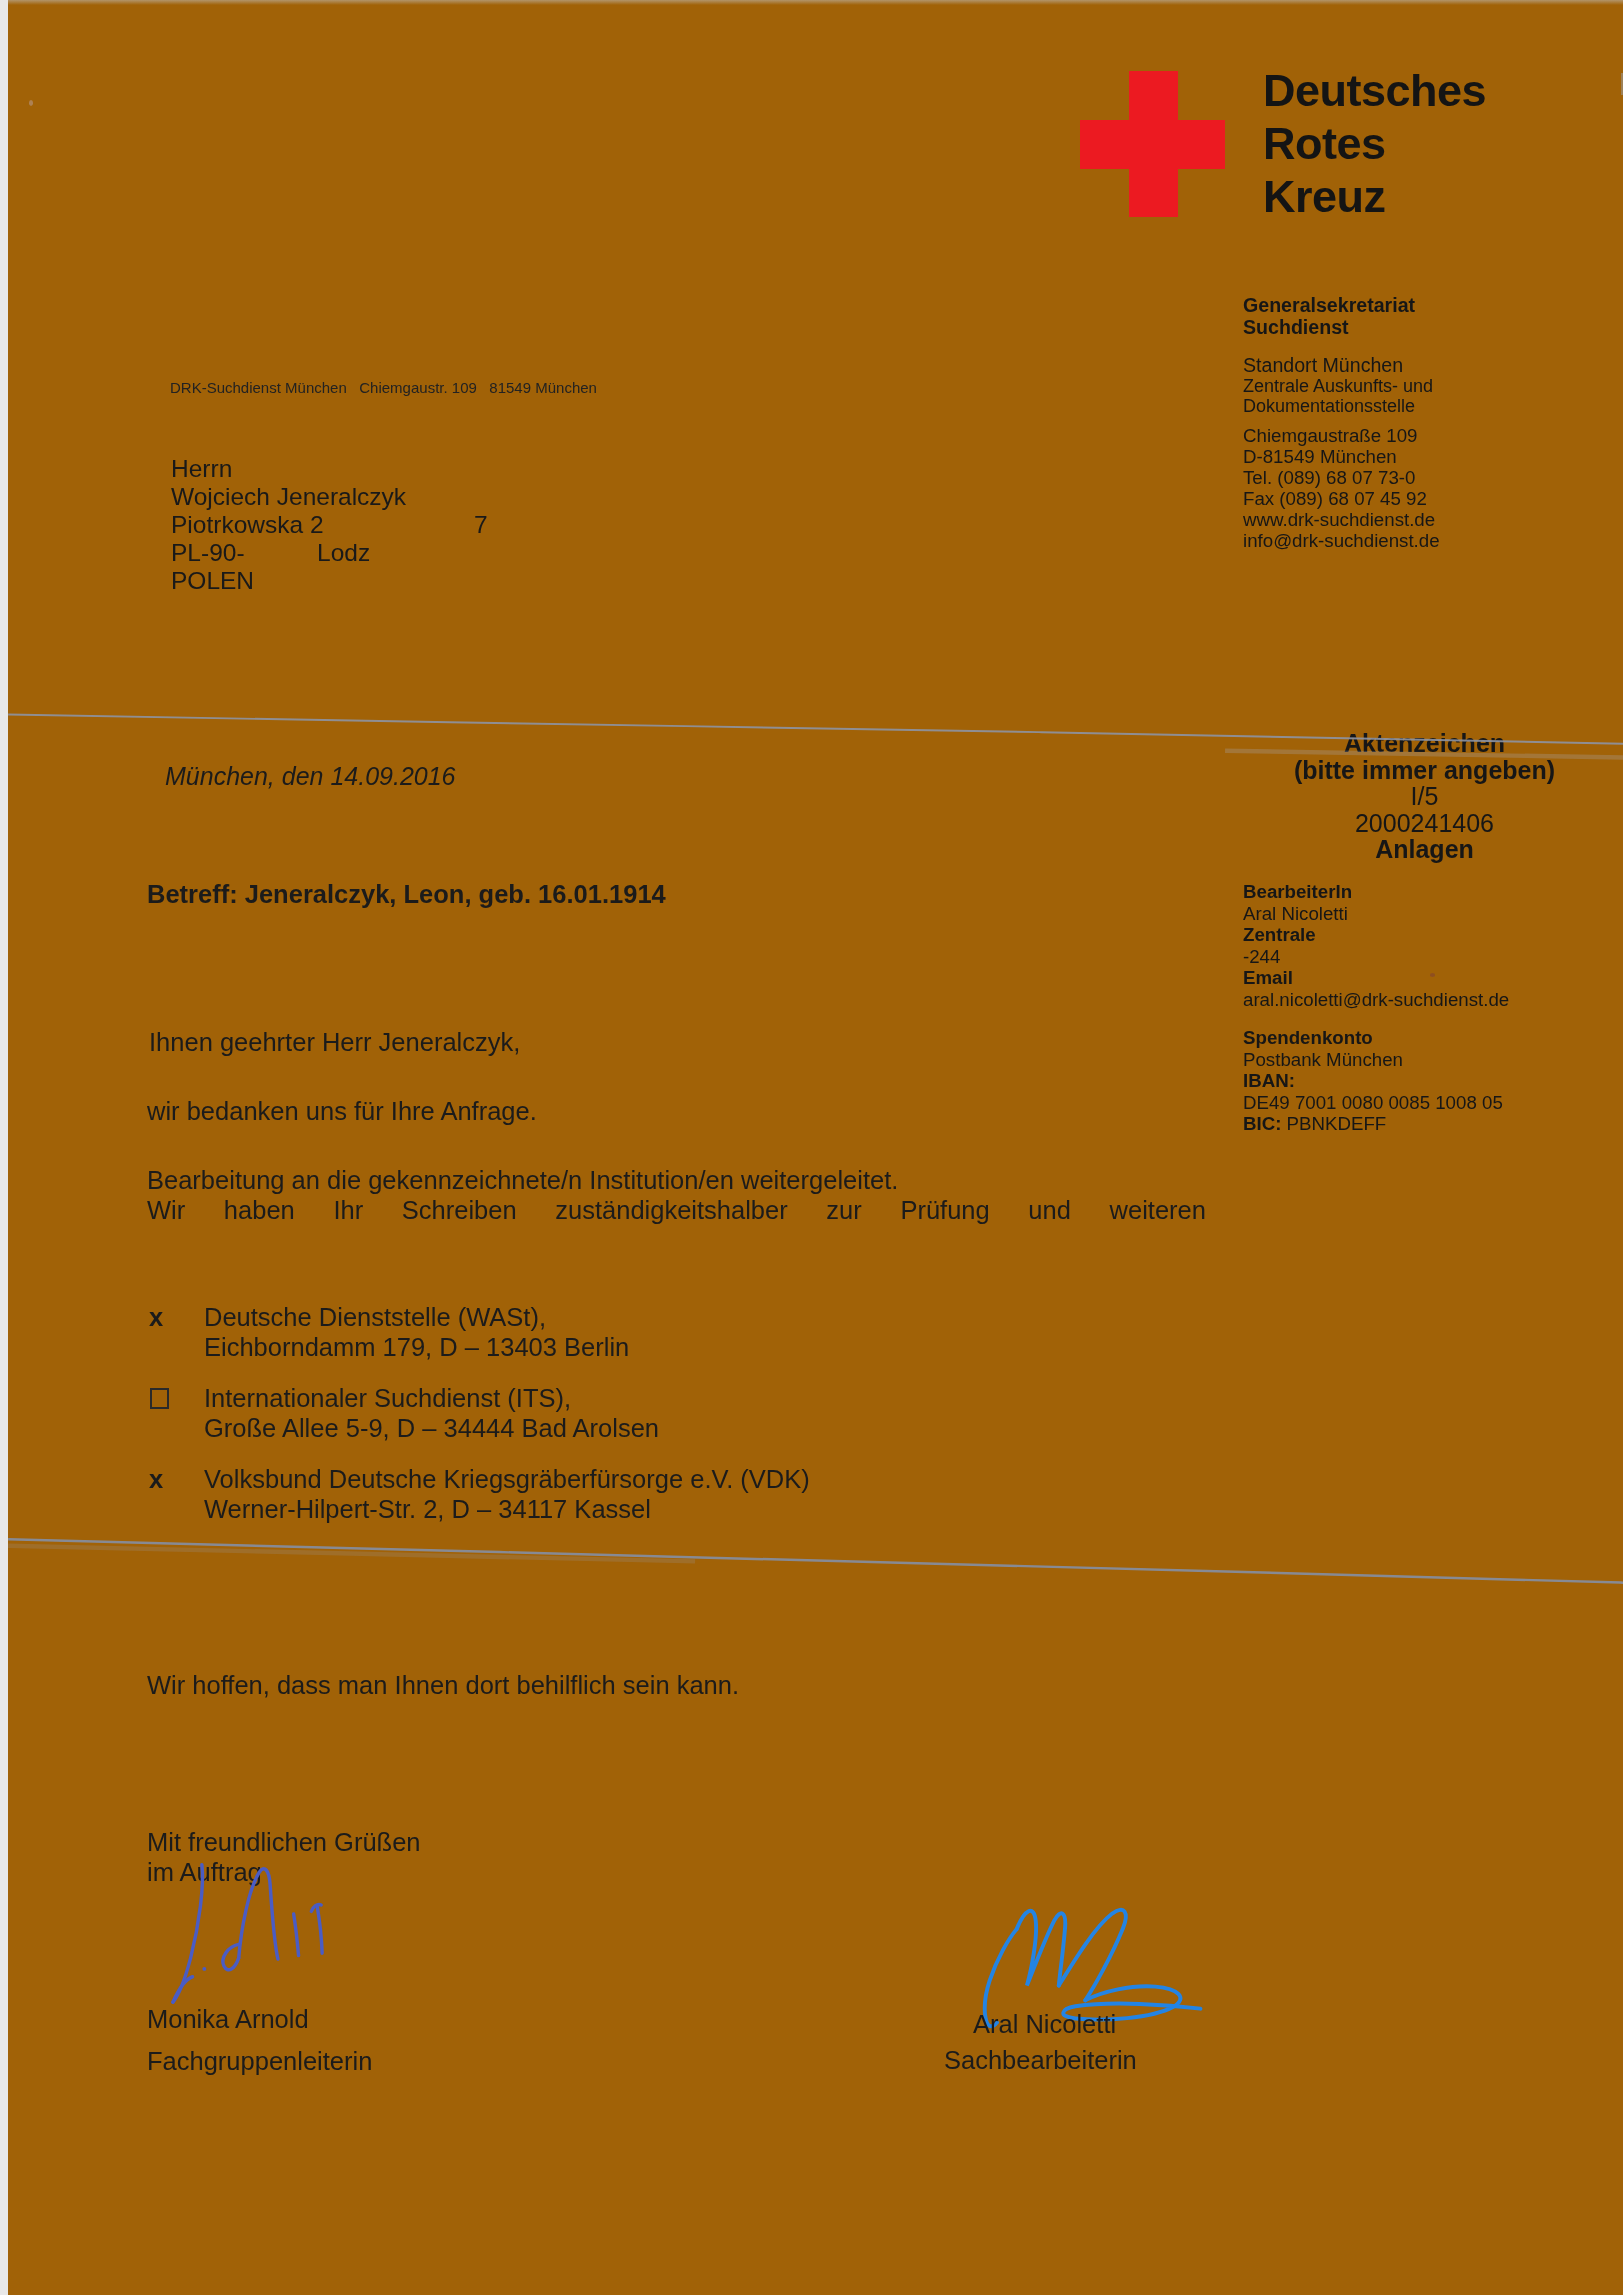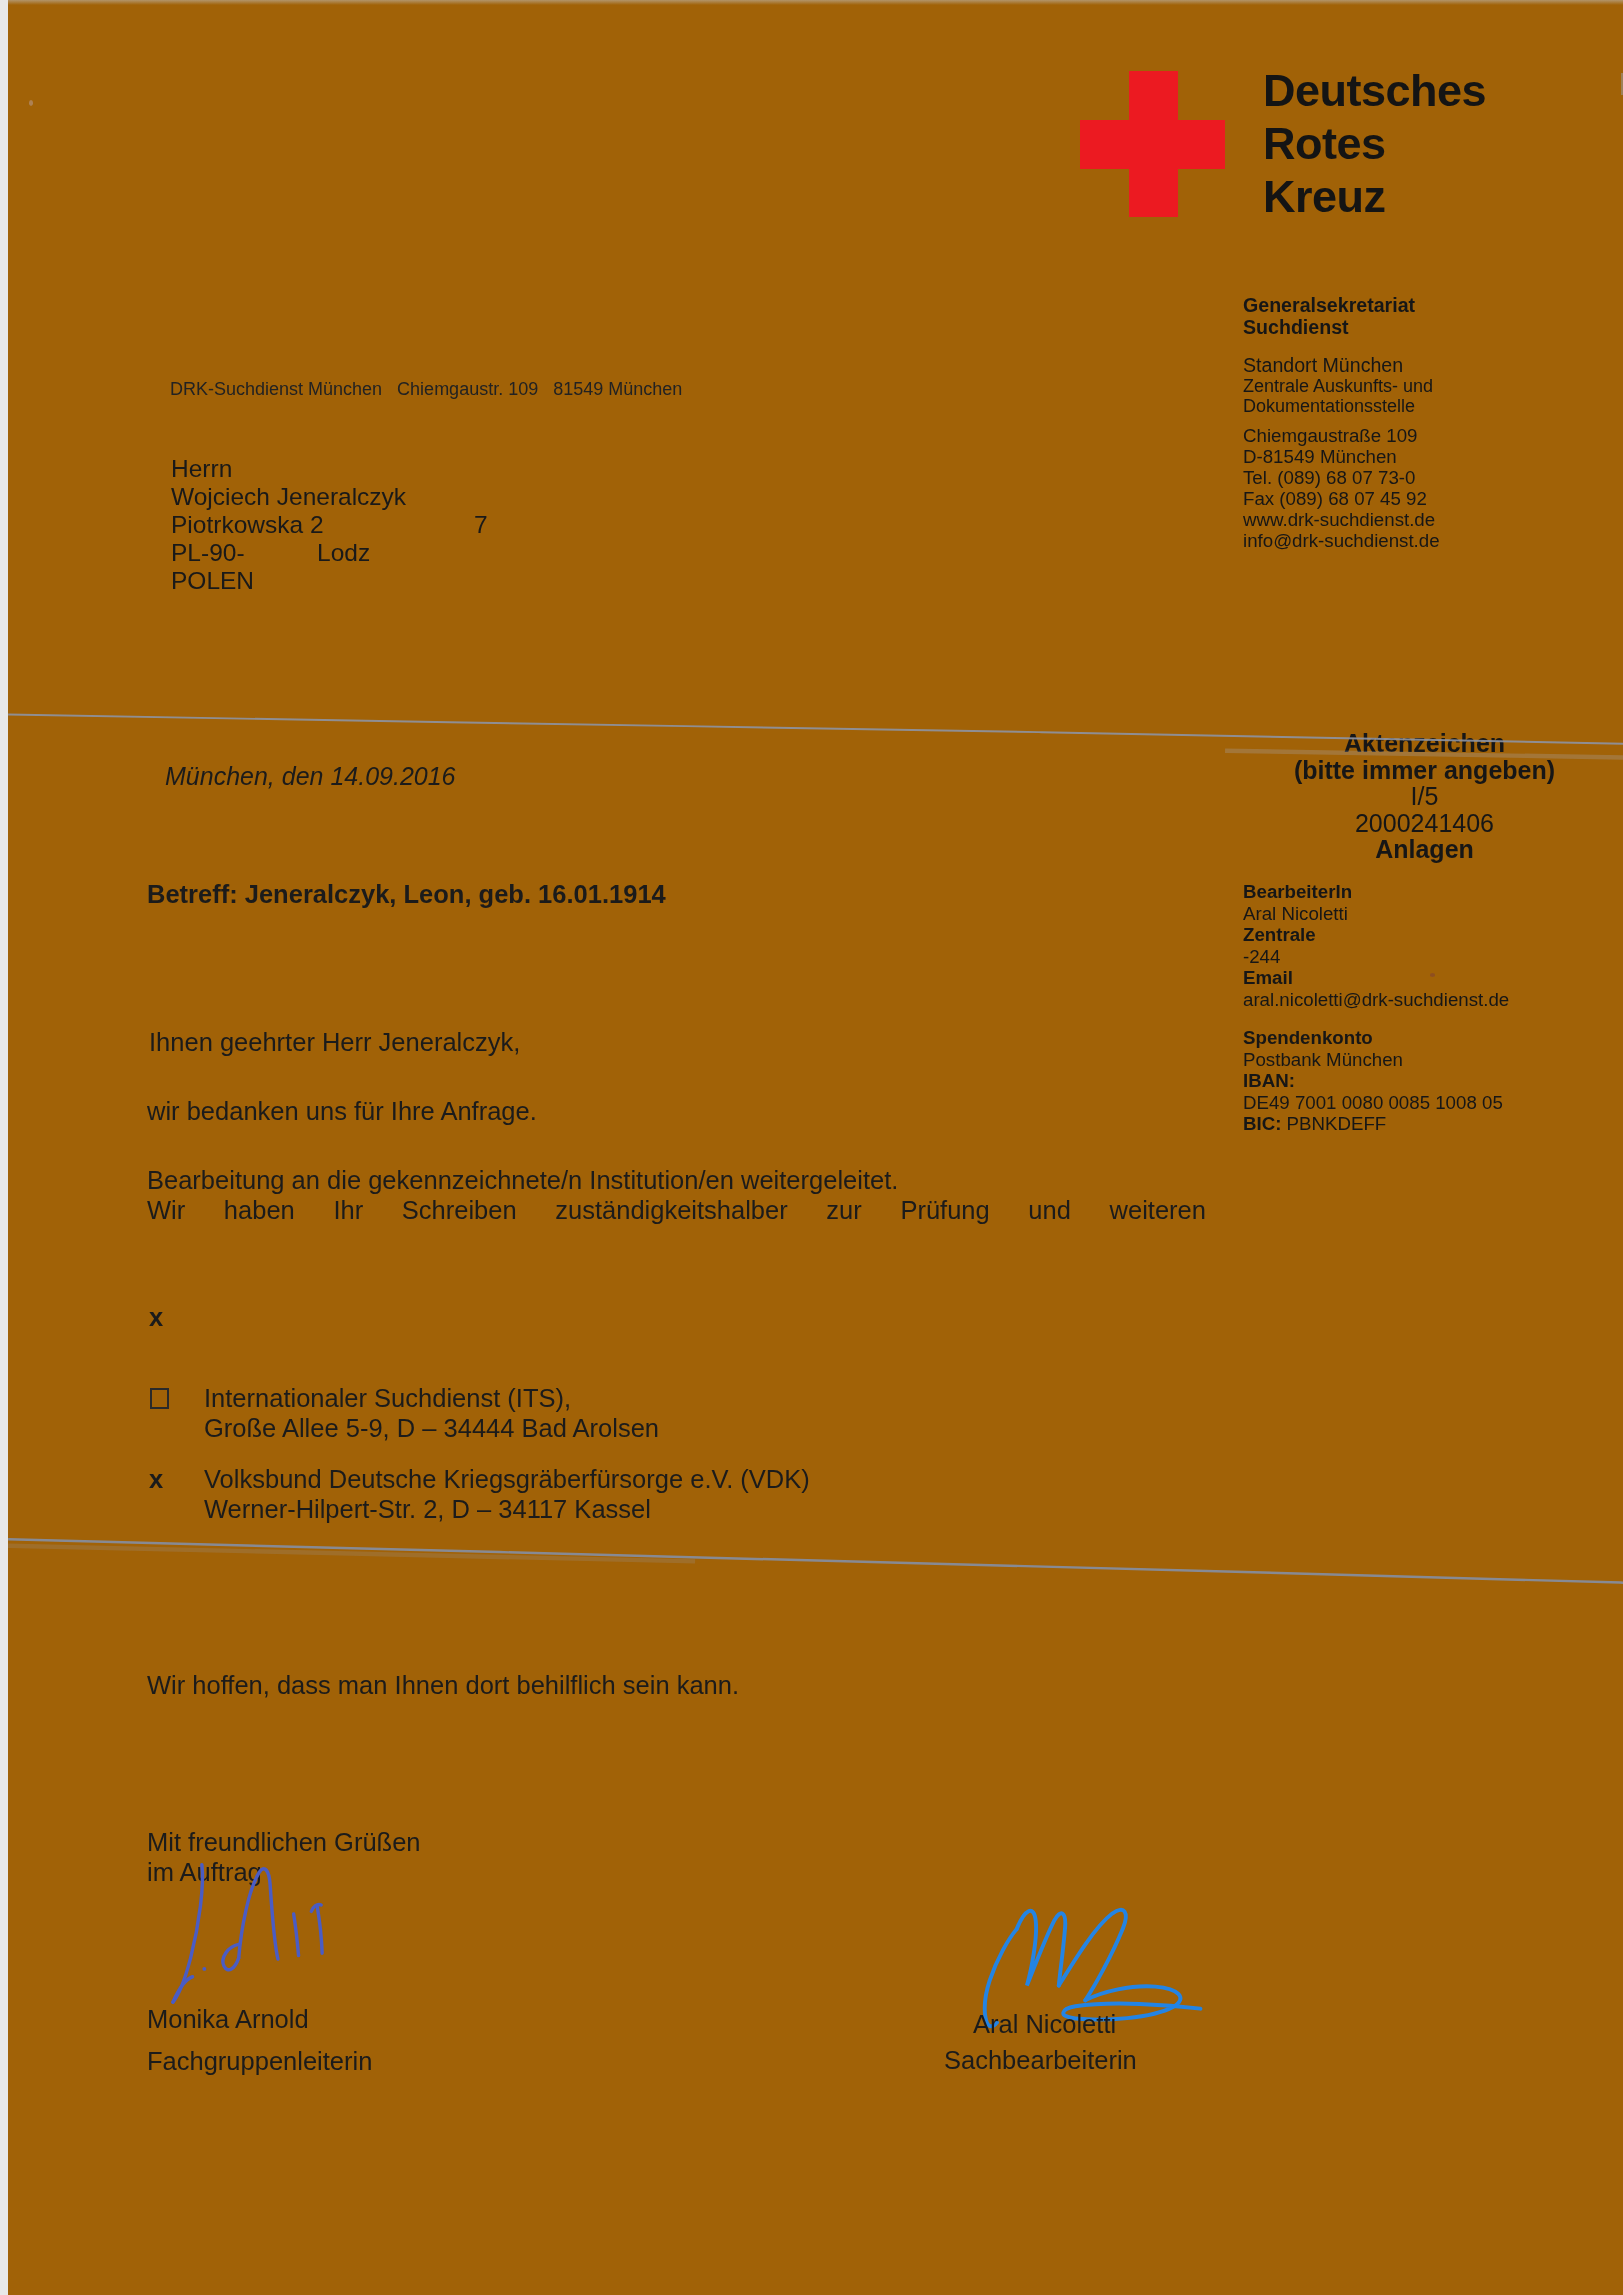--- a/index.html
+++ b/index.html
@@ -23,7 +23,7 @@
     letter-spacing:-0.5px;
   }
   
-  .sender-line{left:162px;top:379px;font-size:18px;color:#222;white-space:pre;}
+  .sender-line{left:162px;top:379px;font-size:15px;color:#222;white-space:pre;}
   .recipient{left:163px;top:455px;font-size:24.5px;line-height:28px;color:#191919;}
   .recipient .rel{position:relative;height:28px;}
   .street-extra{position:absolute;left:303px;top:0;}

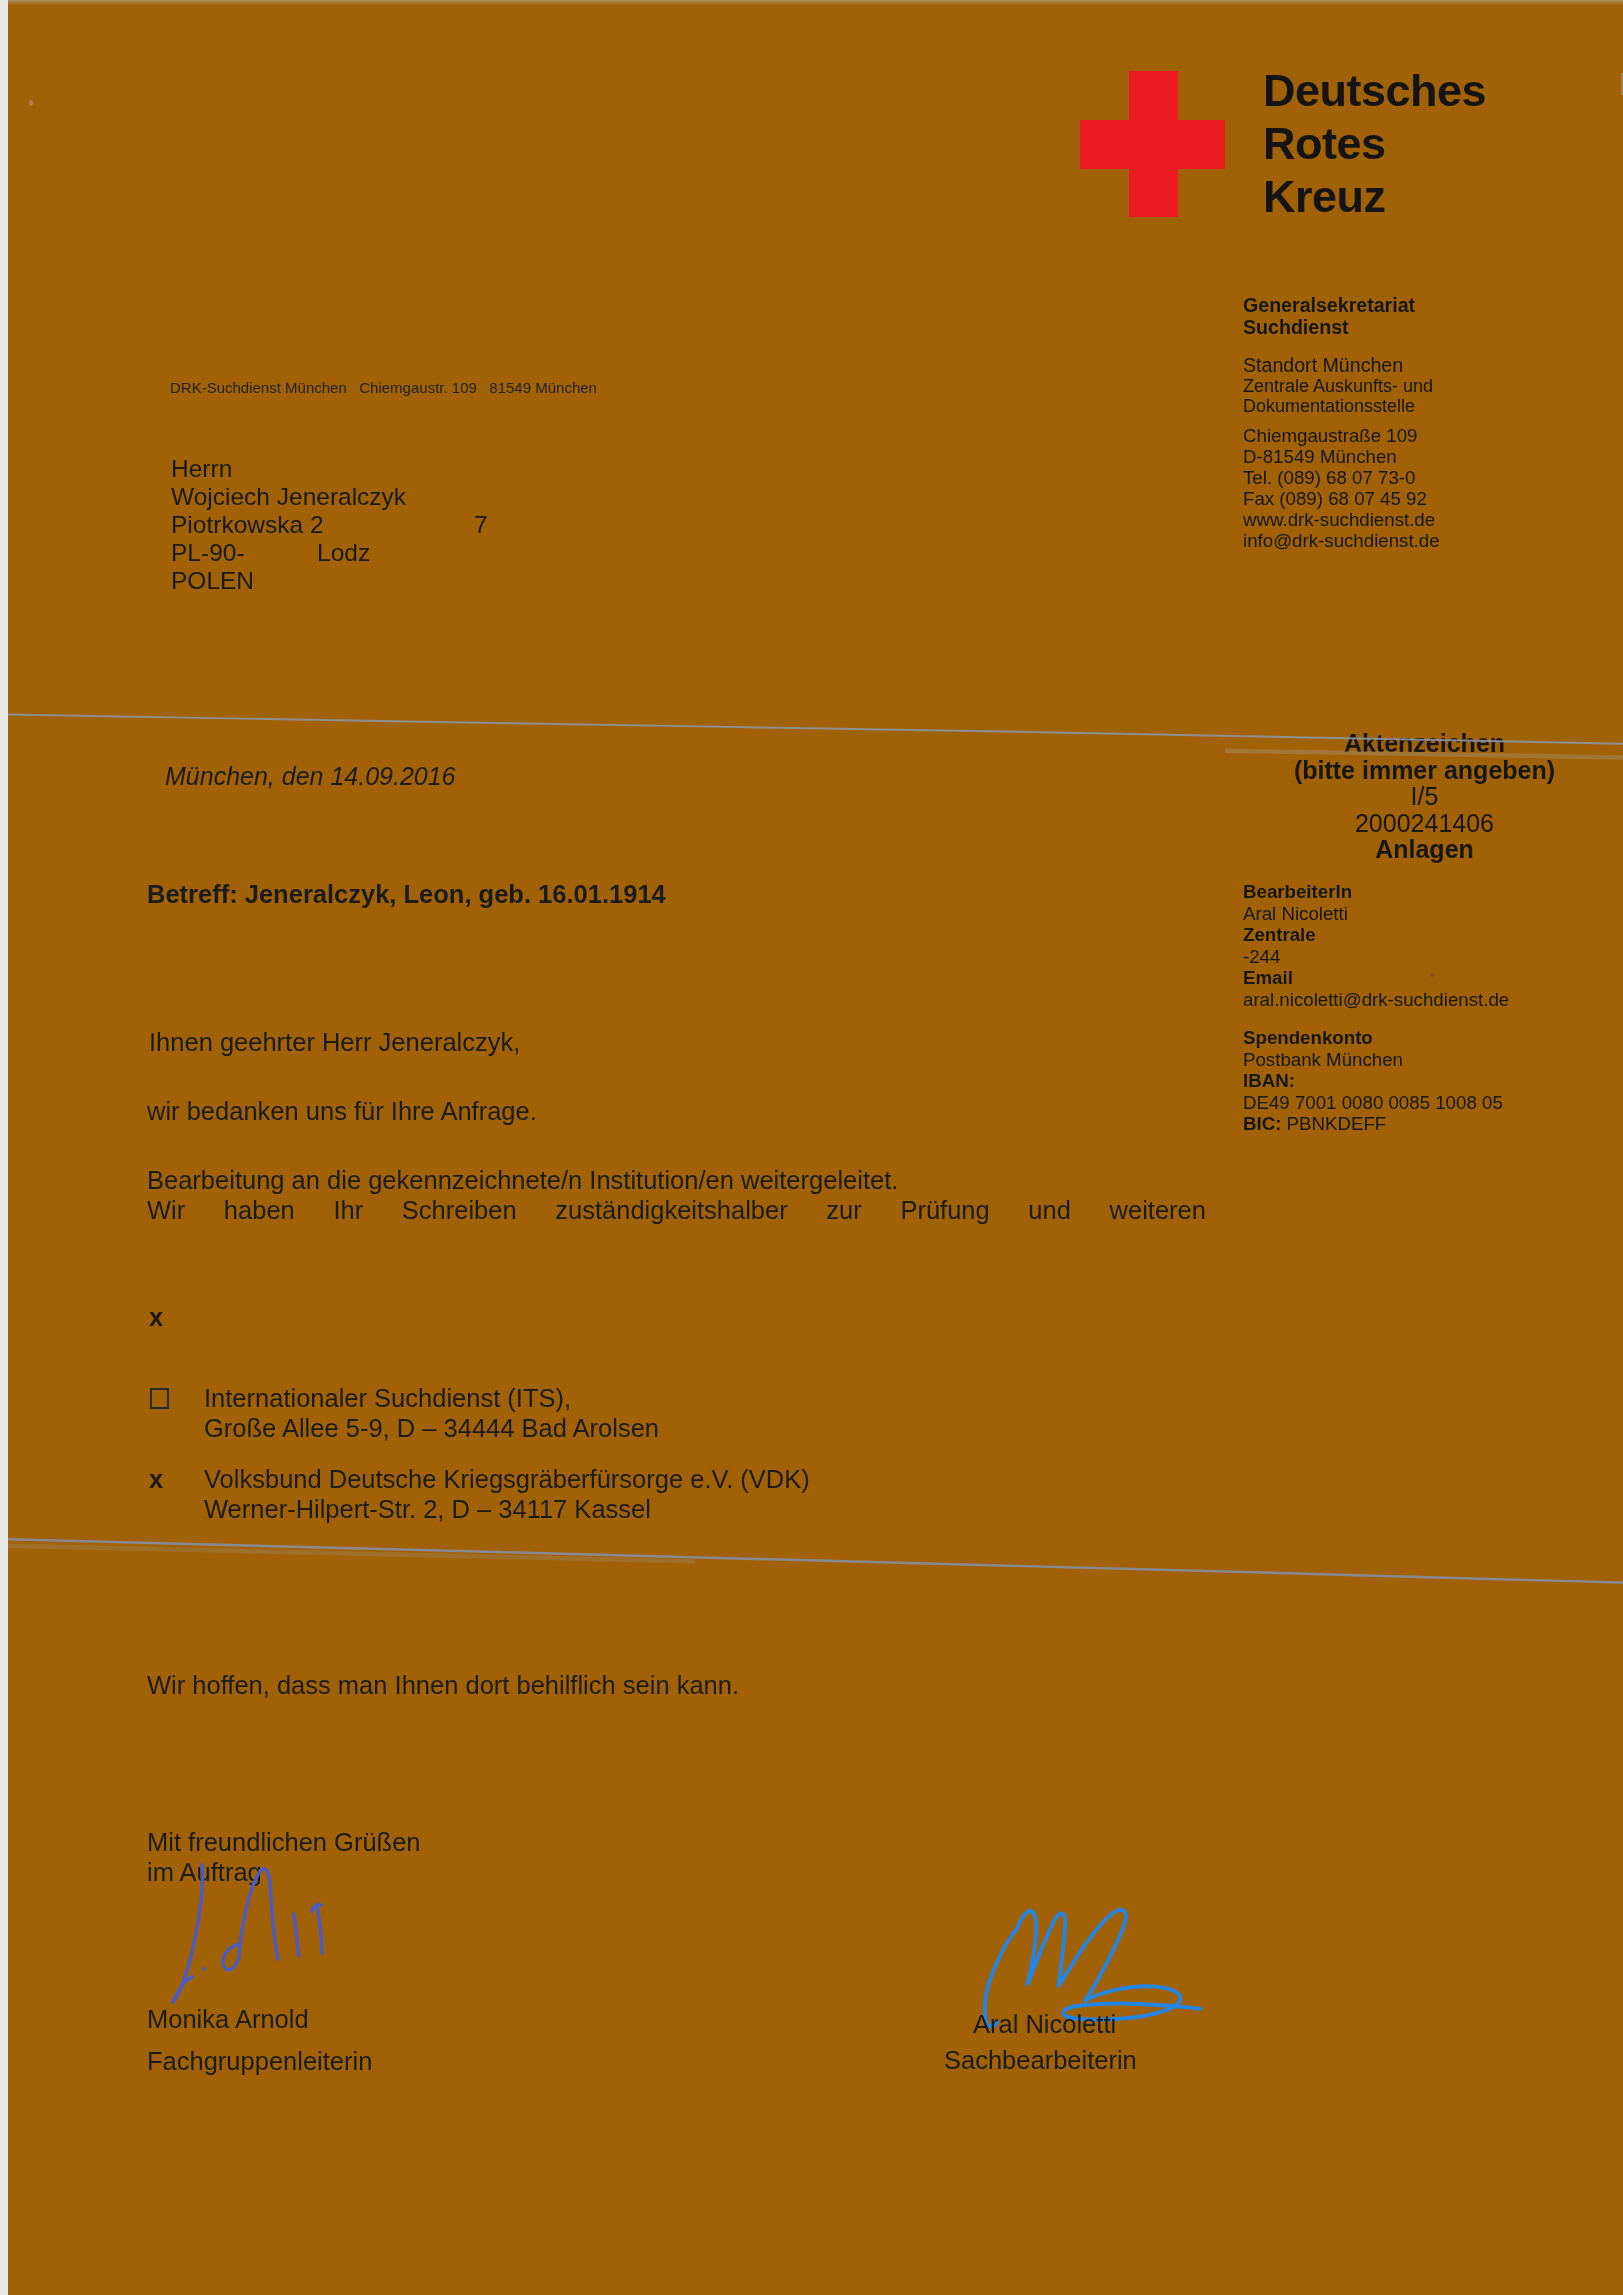--- a/index.html
+++ b/index.html
@@ -165,6 +165,10 @@
 
   <div class="inst" style="top:1302px;">
     <span class="mark">x</span>
+    <div class="lines">
+      <div>Deutsche Dienststelle (WASt),</div>
+      <div>Eichborndamm 179, D – 13403 Berlin</div>
+    </div>
   </div>
   <div class="inst" style="top:1383px;">
     <span class="checkbox-empty"></span>

